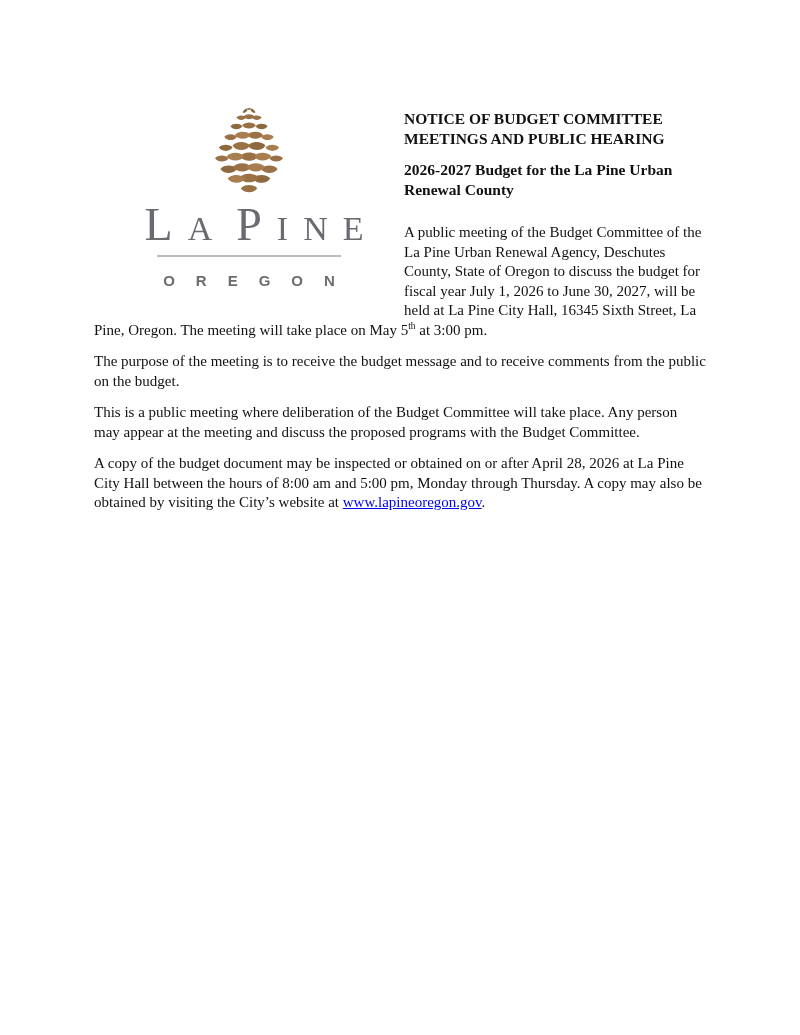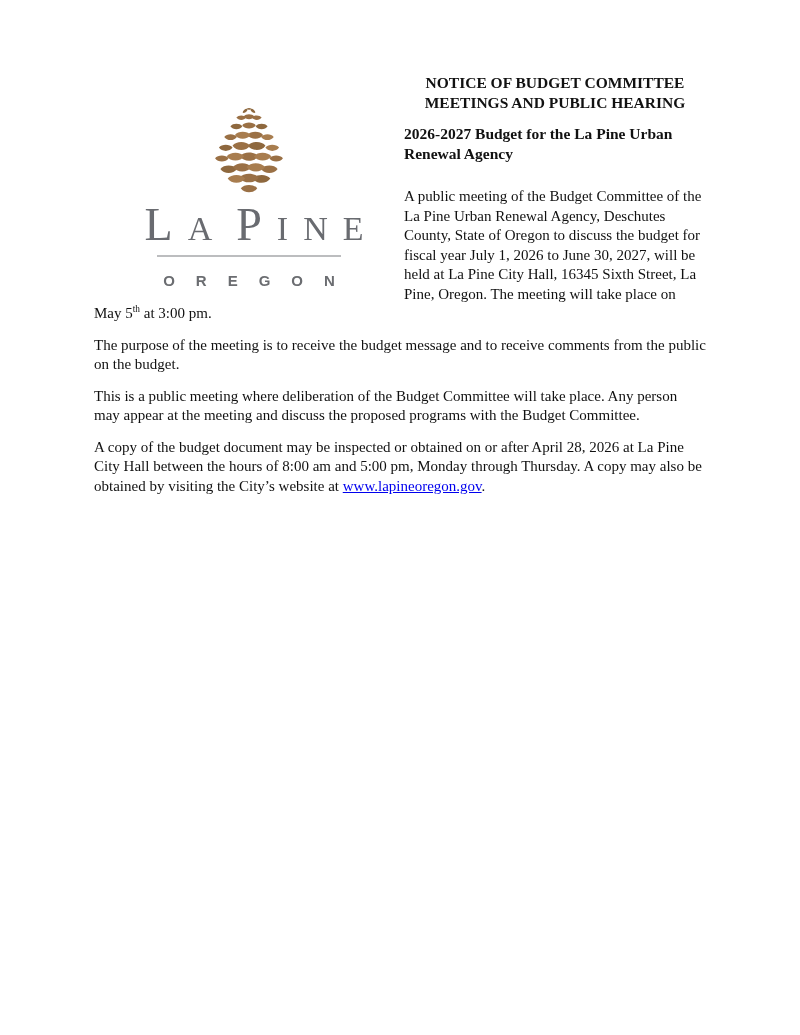--- a/index.html
+++ b/index.html
@@ -61,9 +61,9 @@
 
   
   h1.notice {
-    margin: 0; padding-top: 73px;
+    margin: 0; padding-top: 109px;
     font-size: 15.5px; line-height: 19.5px;
-    font-weight: bold; text-align: center;
+    font-weight: bold; text-align: left;
   }
   h2.subject {
     margin: 12px 0 0; padding: 0;

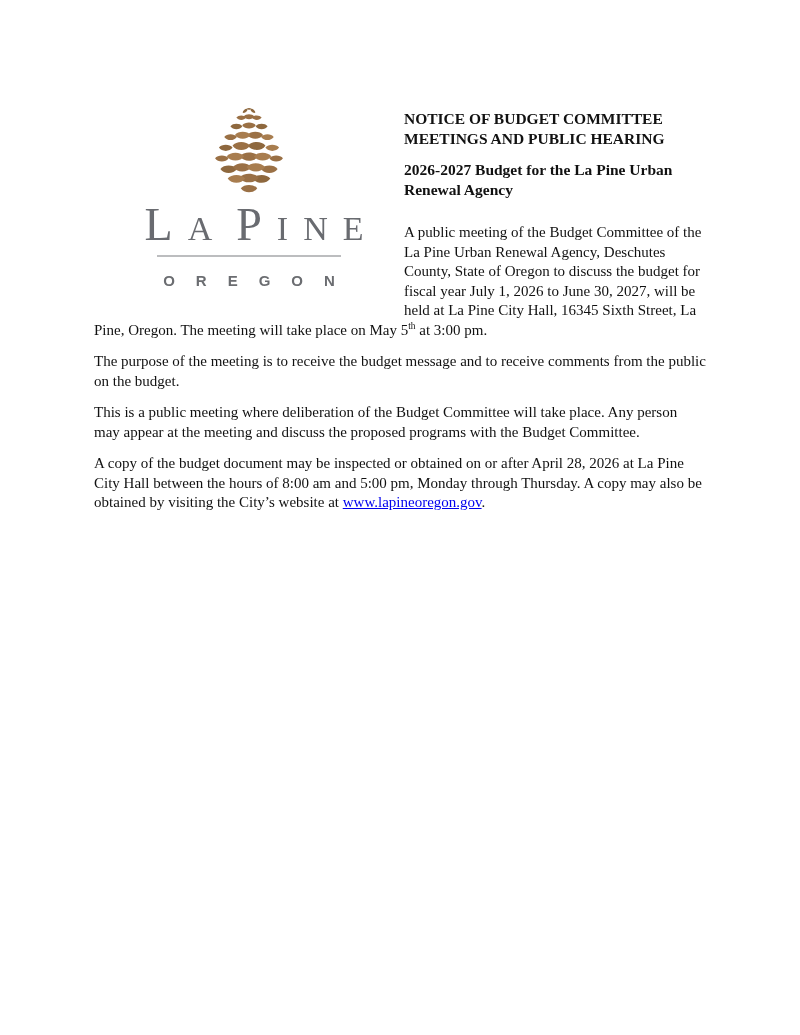--- a/index.html
+++ b/index.html
@@ -149,7 +149,7 @@
 
   <h1 class="notice"><span>NOTICE OF BUDGET COMMITTEE</span><br><span>MEETINGS AND PUBLIC HEARING</span></h1>
 
-  <h2 class="subject"><span>2026-2027 Budget for the La Pine Urban</span><br><span>Renewal Agency</span></h2>
+  <h2 class="subject"><span>2026-2027 Budget for the La Pine Urban</span><br><span>Renewal County</span></h2>
 
   <p class="p1"><span>A public meeting of the Budget Committee of the La Pine Urban Renewal Agency, Deschutes County, State of Oregon to discuss the budget for fiscal year July 1, 2026 to June 30, 2027, will be held at La Pine City Hall, 16345 Sixth Street, La Pine, Oregon. The meeting will take place on May 5</span><sup class="ord">th</sup><span> at 3:00 pm.</span></p>
 

